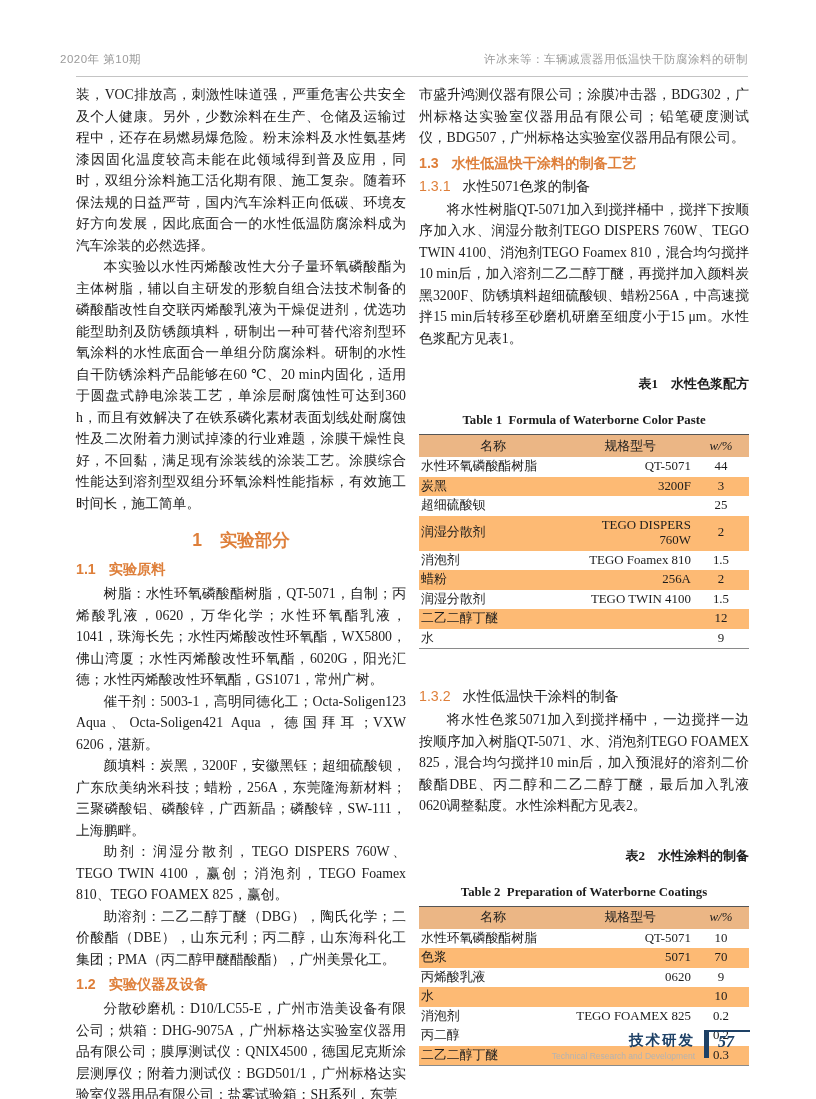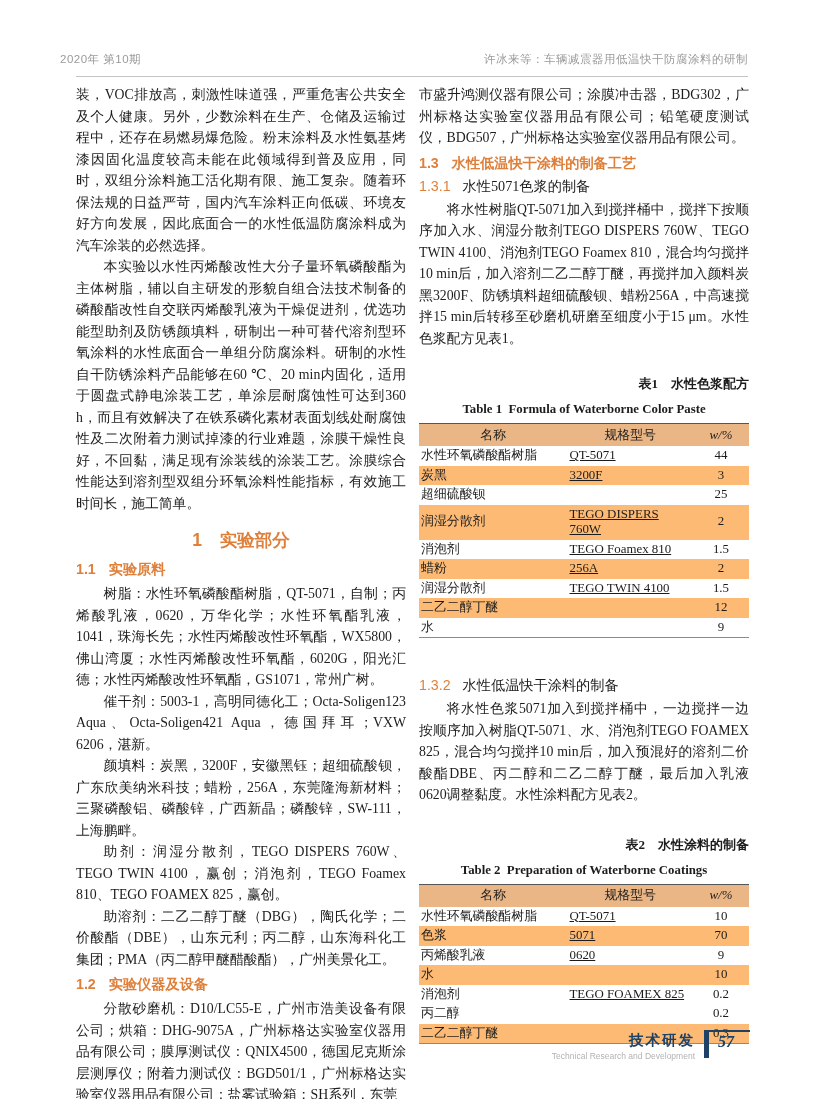--- a/index.html
+++ b/index.html
@@ -29,7 +29,7 @@
   
   .tcap{text-align:center;white-space:pre-wrap;margin:0;}
   .tcap-cn{font-family:Liberation Serif, serif;font-weight:bold;font-size:13px;text-align:right;}
-  .tcap-en{font-weight:bold;font-size:12.8px;margin-top:9px;}
+  .tcap-en{font-weight:bold;font-size:12.8px;margin-top:20px;}
   .tcap-block1{margin-top:26px;}
   .tcap-block2{margin-top:30px;}
   

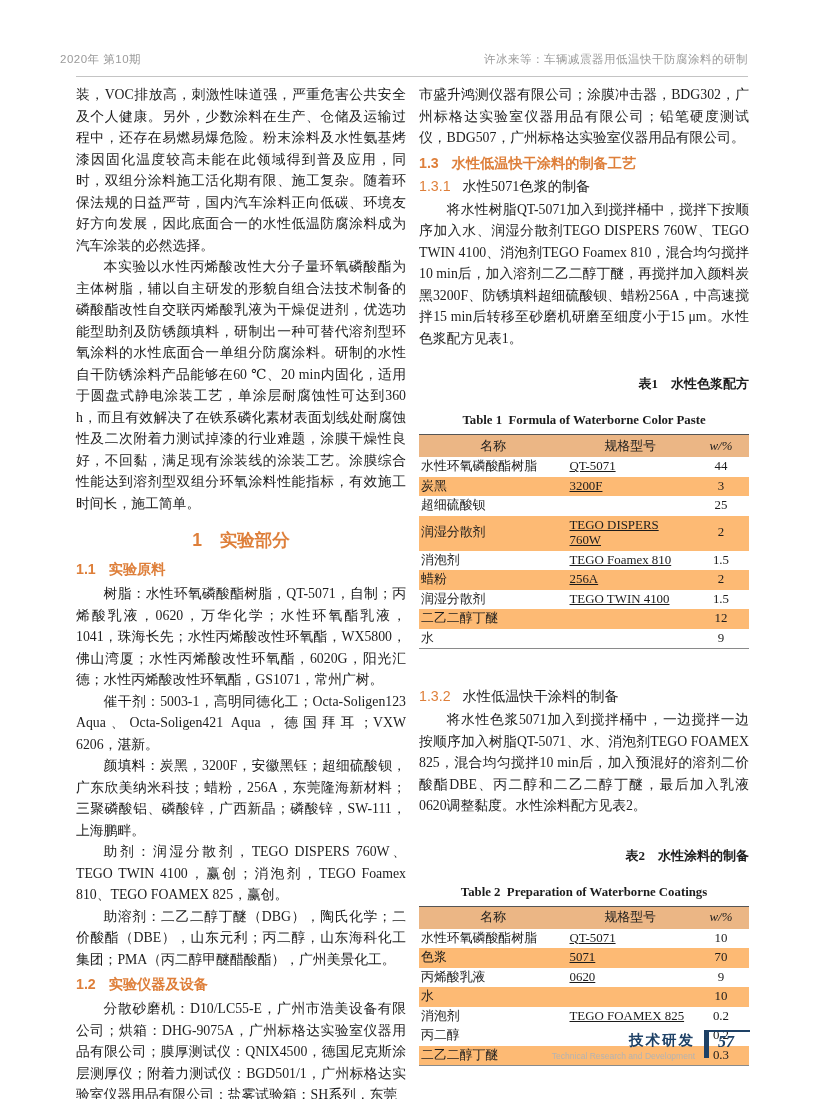--- a/index.html
+++ b/index.html
@@ -40,7 +40,7 @@
   table.paper td{padding:2px 2px;line-height:15.5px;}
   table.paper tr.alt td{background:#fdba74;}
   td.c-name{text-align:left;padding-left:10px;width:45%;}
-  td.c-spec{text-align:left;width:38%;text-decoration:underline;}
+  td.c-spec{text-align:right;width:38%;}
   td.c-w{text-align:center;width:17%;}
   th.c-w{font-style:italic;}
   .sp132{margin-top:38px;}

